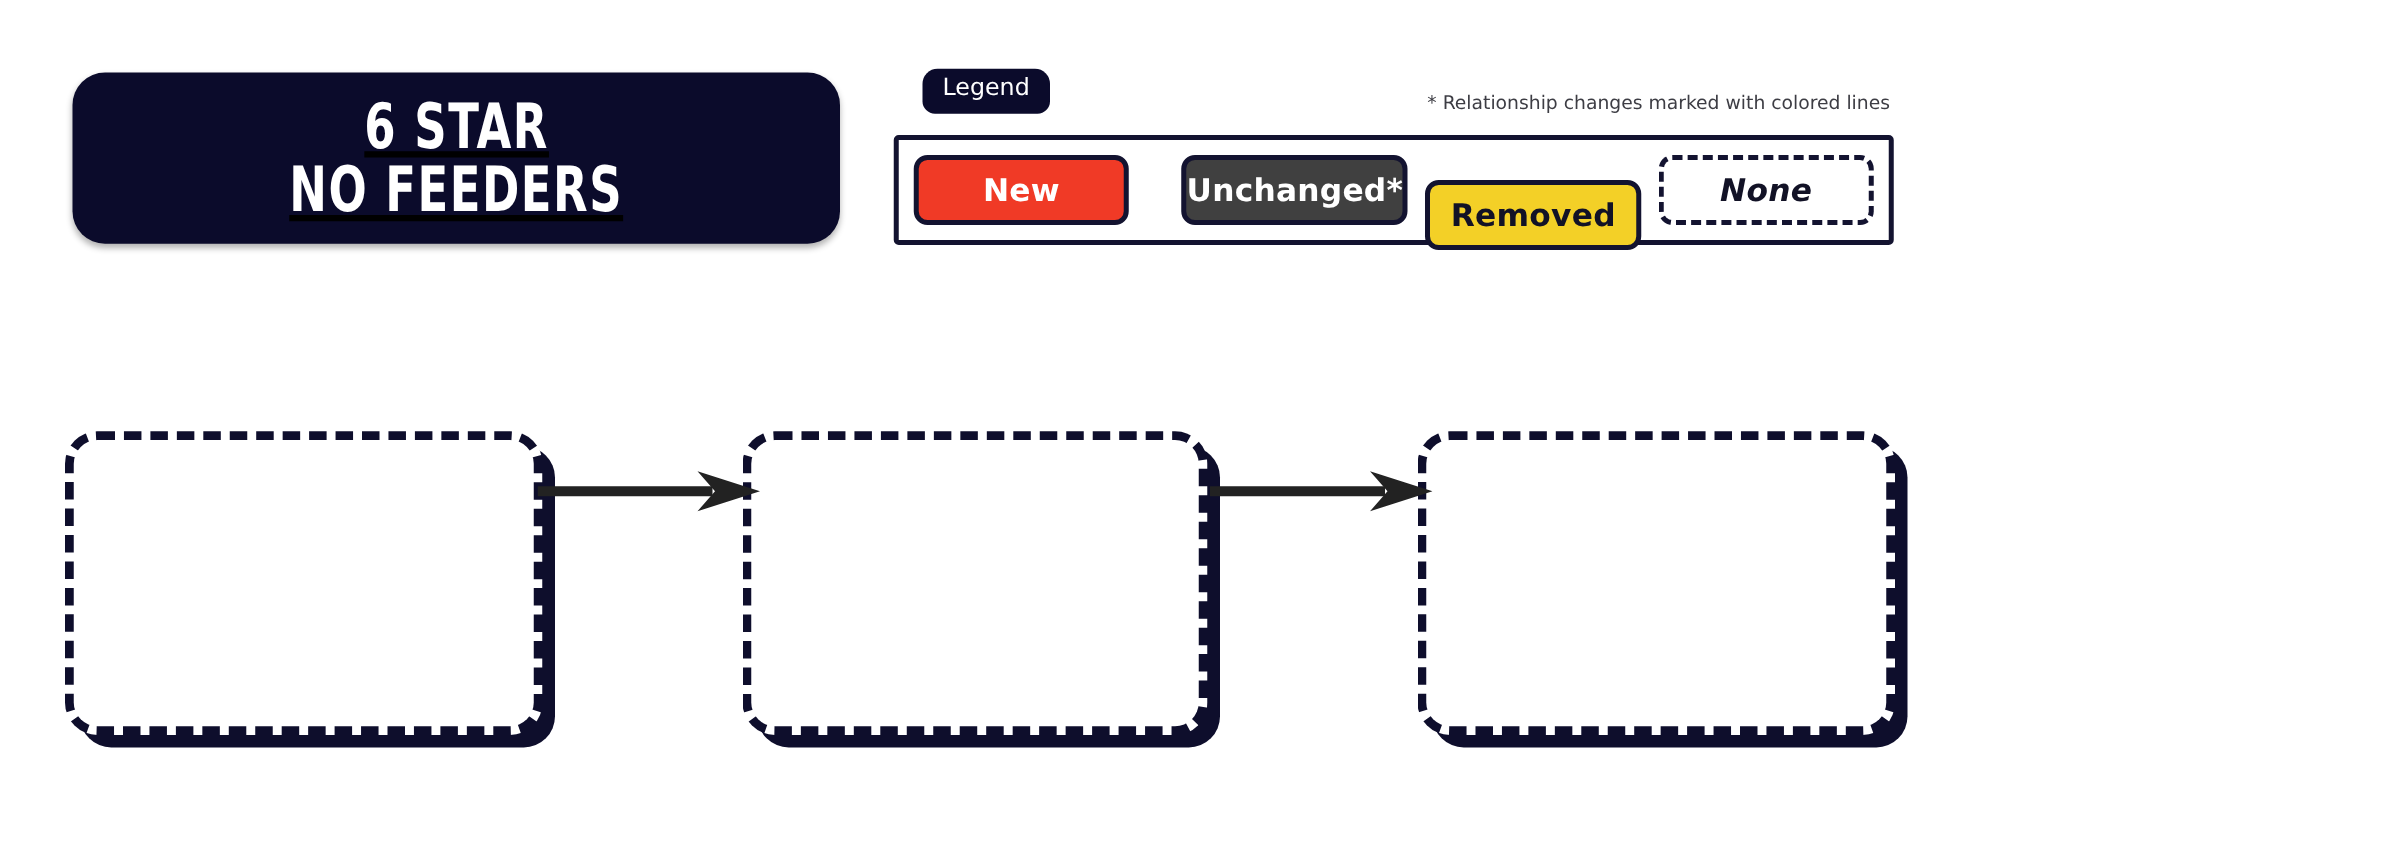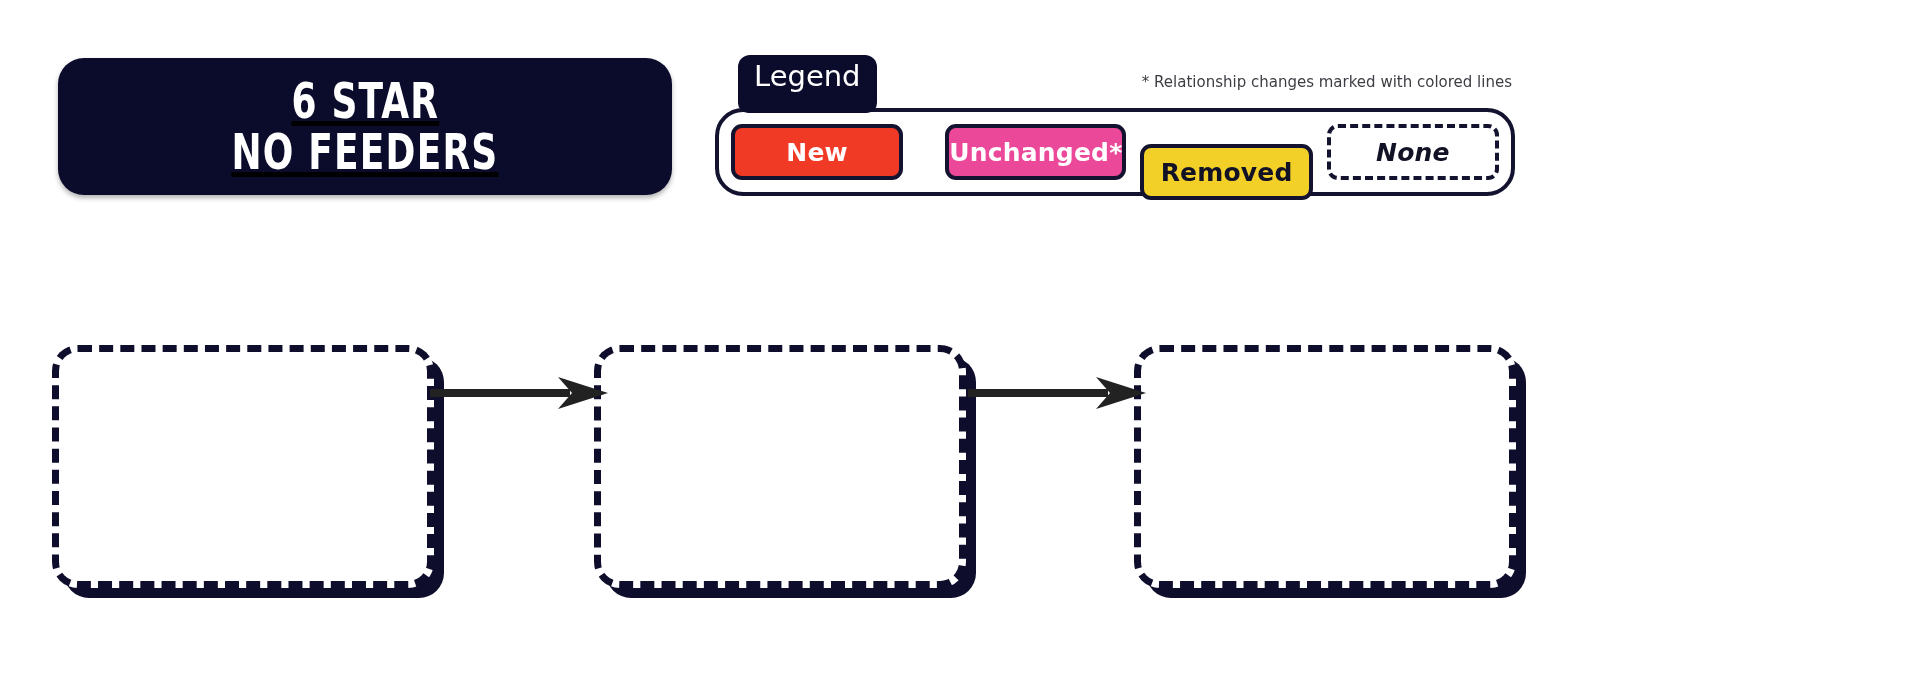--- a/index.html
+++ b/index.html
@@ -54,11 +54,11 @@
   .legend-tab{
     position:absolute;
     left:738px; top:55px;
-    padding:6px 16px 22px 16px;
+    padding:6px 16px 10px 16px;
     background:#0b0b2b;
     border-radius:12px 12px 10px 10px;
     color:#ffffff;
-    font-size:29px;
+    font-size:19px;
     line-height:1.05;
     font-family:"DejaVu Sans","Liberation Sans",sans-serif;
     z-index:3;

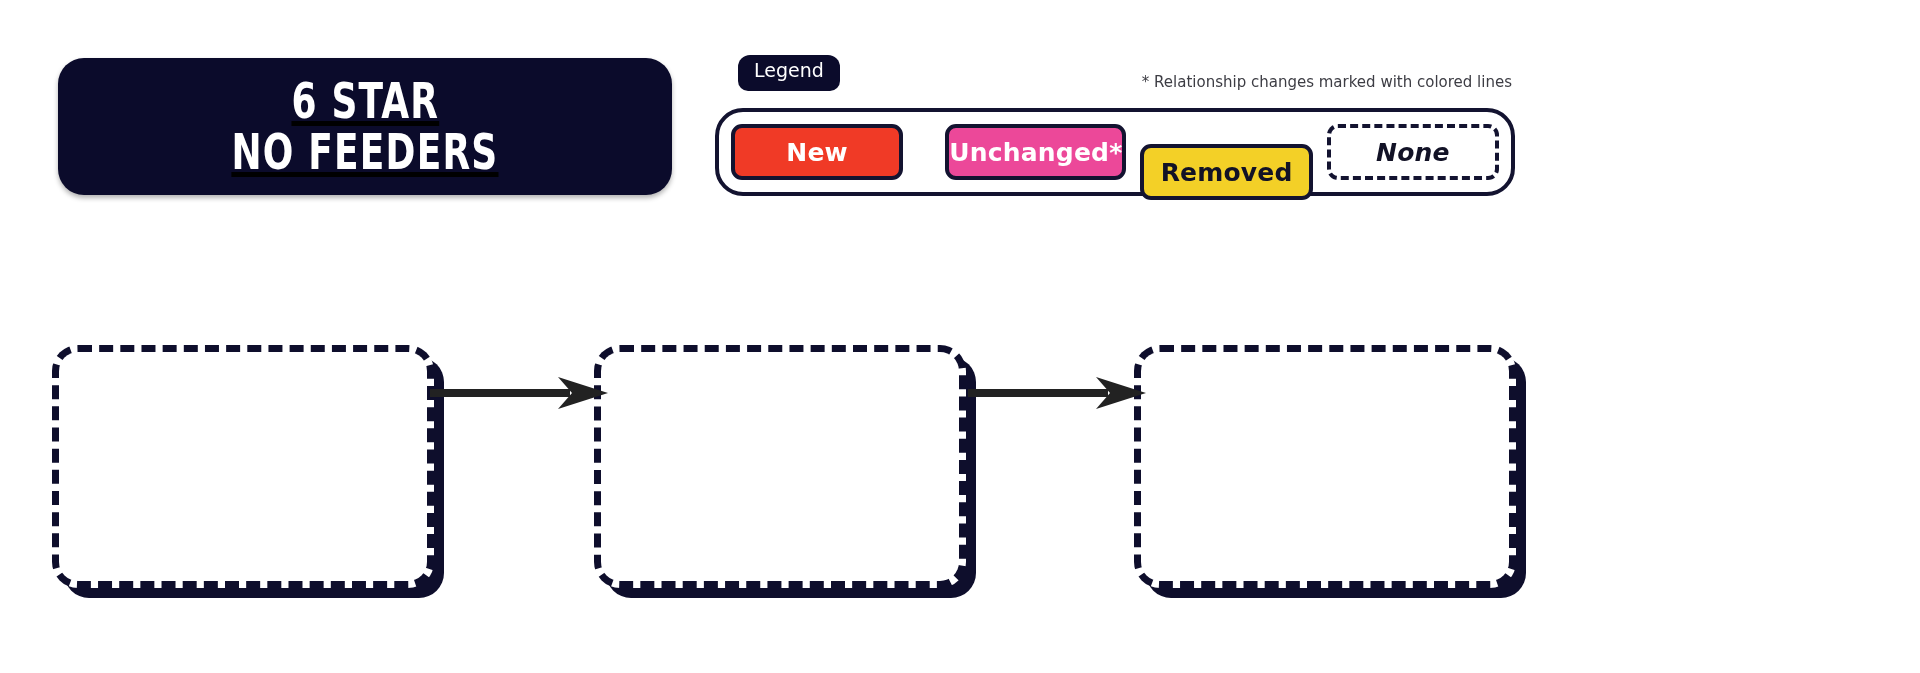--- a/index.html
+++ b/index.html
@@ -71,7 +71,7 @@
     width:800px; height:88px;
     background:#ffffff;
     border:4px solid #131330;
-    border-radius:28px;
+    border-radius:4px;
     display:flex;
     align-items:center;
     gap:14px;

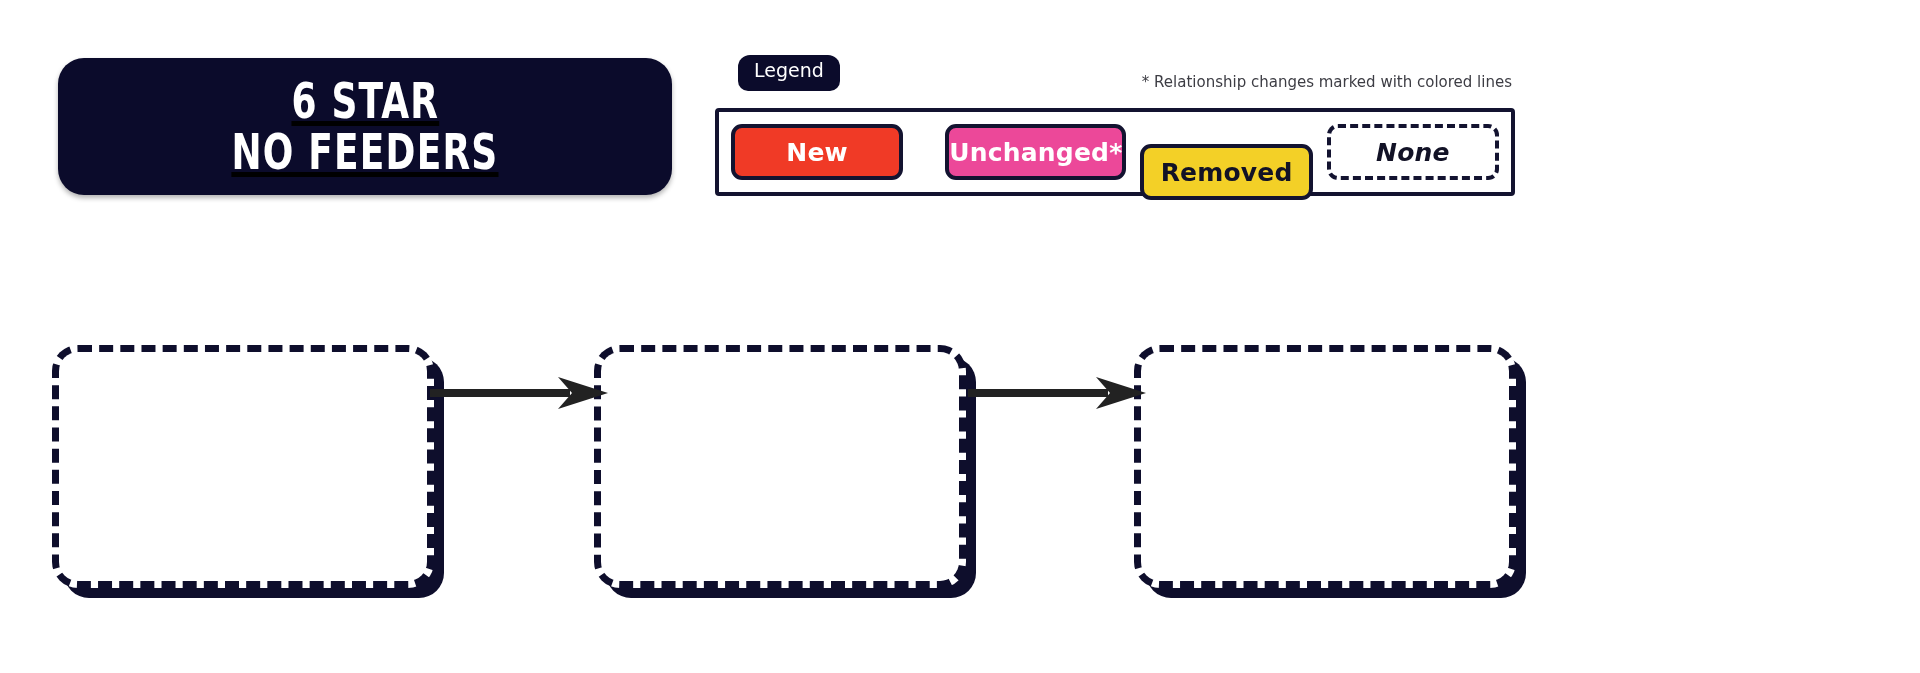--- a/index.html
+++ b/index.html
@@ -141,7 +141,7 @@
 
   <div class="legend-panel">
     <div class="chip" style="background: rgb(240, 58, 38); color: rgb(255, 255, 255);">New</div>
-    <div class="chip" style="background: #ec4899; color: rgb(255, 255, 255); margin-left: 28px;">Unchanged*</div>
+    <div class="chip" style="background: #404040; color: rgb(255, 255, 255); margin-left: 28px;">Unchanged*</div>
     <div class="chip" style="background: rgb(243, 208, 39); color: rgb(18, 18, 38); margin-top: 40px;">Removed</div>
     <div class="chip dashed" style="background: rgb(255, 255, 255); color: rgb(18, 18, 38);">None</div>
   </div>

